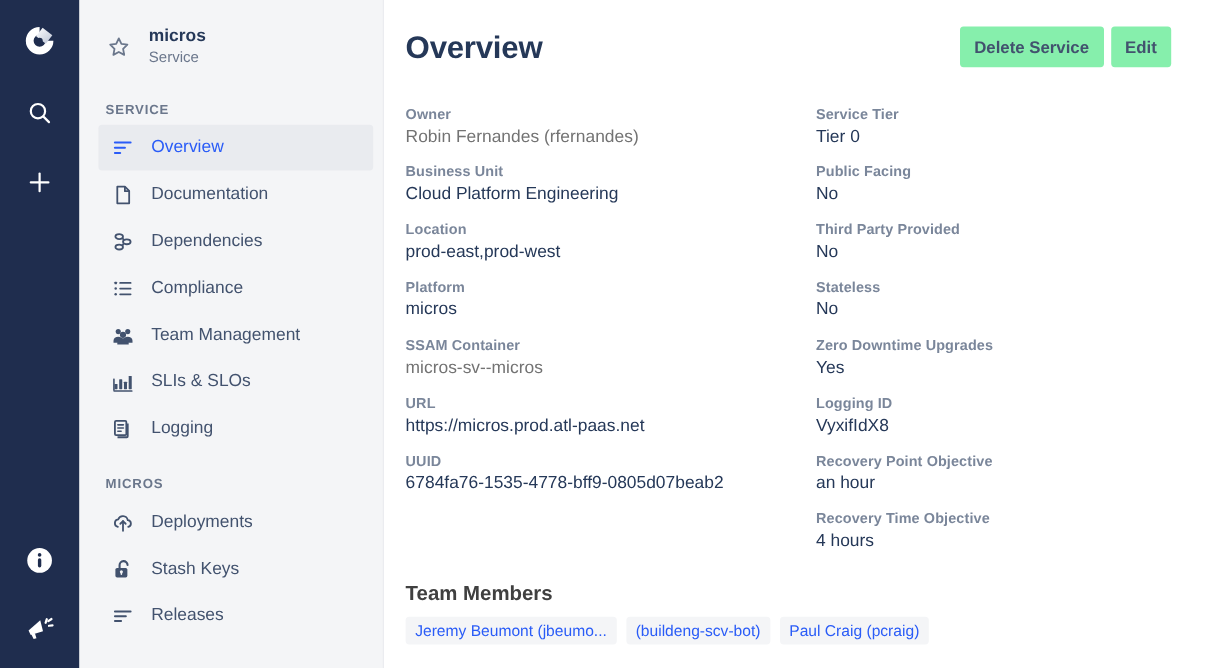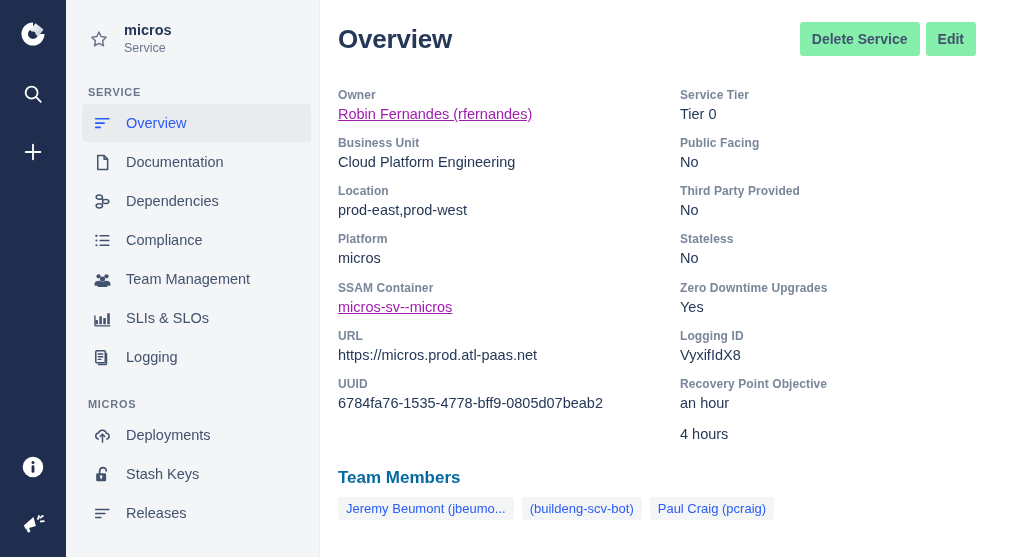--- a/index.html
+++ b/index.html
@@ -93,7 +93,7 @@
     letter-spacing: 0.1px; margin-bottom: 3px;
   }
   .field-value { font-size: 14.5px; color: #253858; line-height: 1.25; }
-  .field-value.link { color: #a21caf; cursor: pointer; text-decoration: underline; }
+  .field-value.link { color: #737373; cursor: pointer; }
 
   .team-section { margin-top: 12px; }
   .team-title { font-size: 17px; font-weight: bold; color: #0369a1; margin-bottom: 9px; }

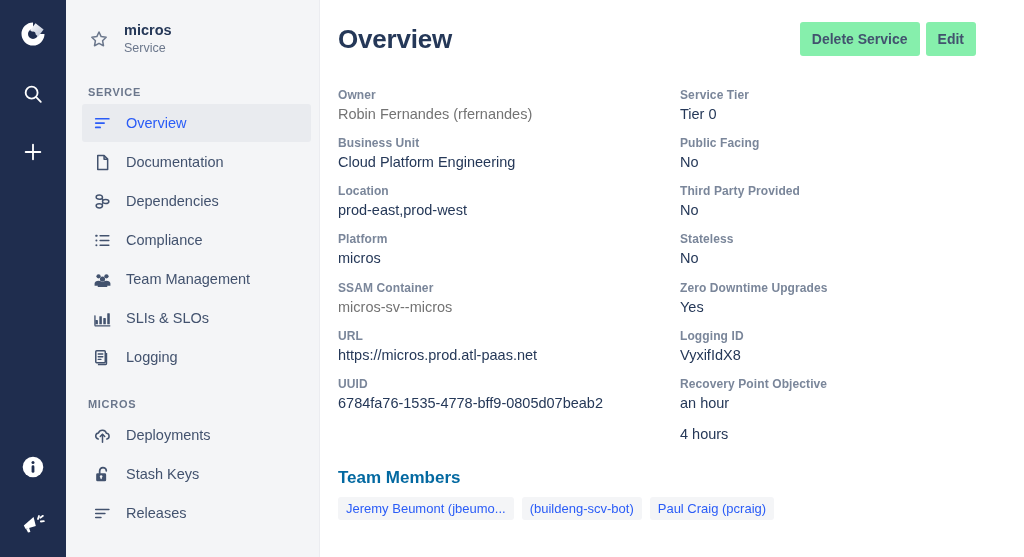--- a/index.html
+++ b/index.html
@@ -380,6 +380,7 @@
             <div class="field-value">an hour</div>
           </div>
           <div class="field">
+            <div class="field-label">Recovery Time Objective</div>
             <div class="field-value">4 hours</div>
           </div>
         </div>

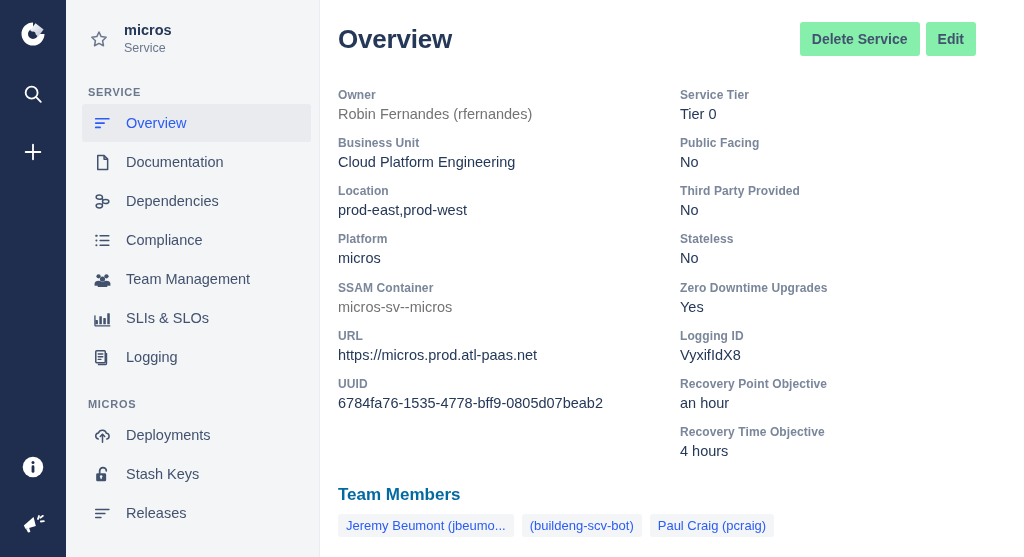--- a/index.html
+++ b/index.html
@@ -96,7 +96,7 @@
   .field-value.link { color: #737373; cursor: pointer; }
 
   .team-section { margin-top: 12px; }
-  .team-title { font-size: 17px; font-weight: bold; color: #0369a1; margin-bottom: 9px; }
+  .team-title { font-size: 17px; font-weight: bold; color: #404040; margin-bottom: 9px; }
   .team-chips { display: flex; gap: 8px; flex-wrap: wrap; }
   .chip {
     background: #f4f5f7; color: #2a5cf7;

